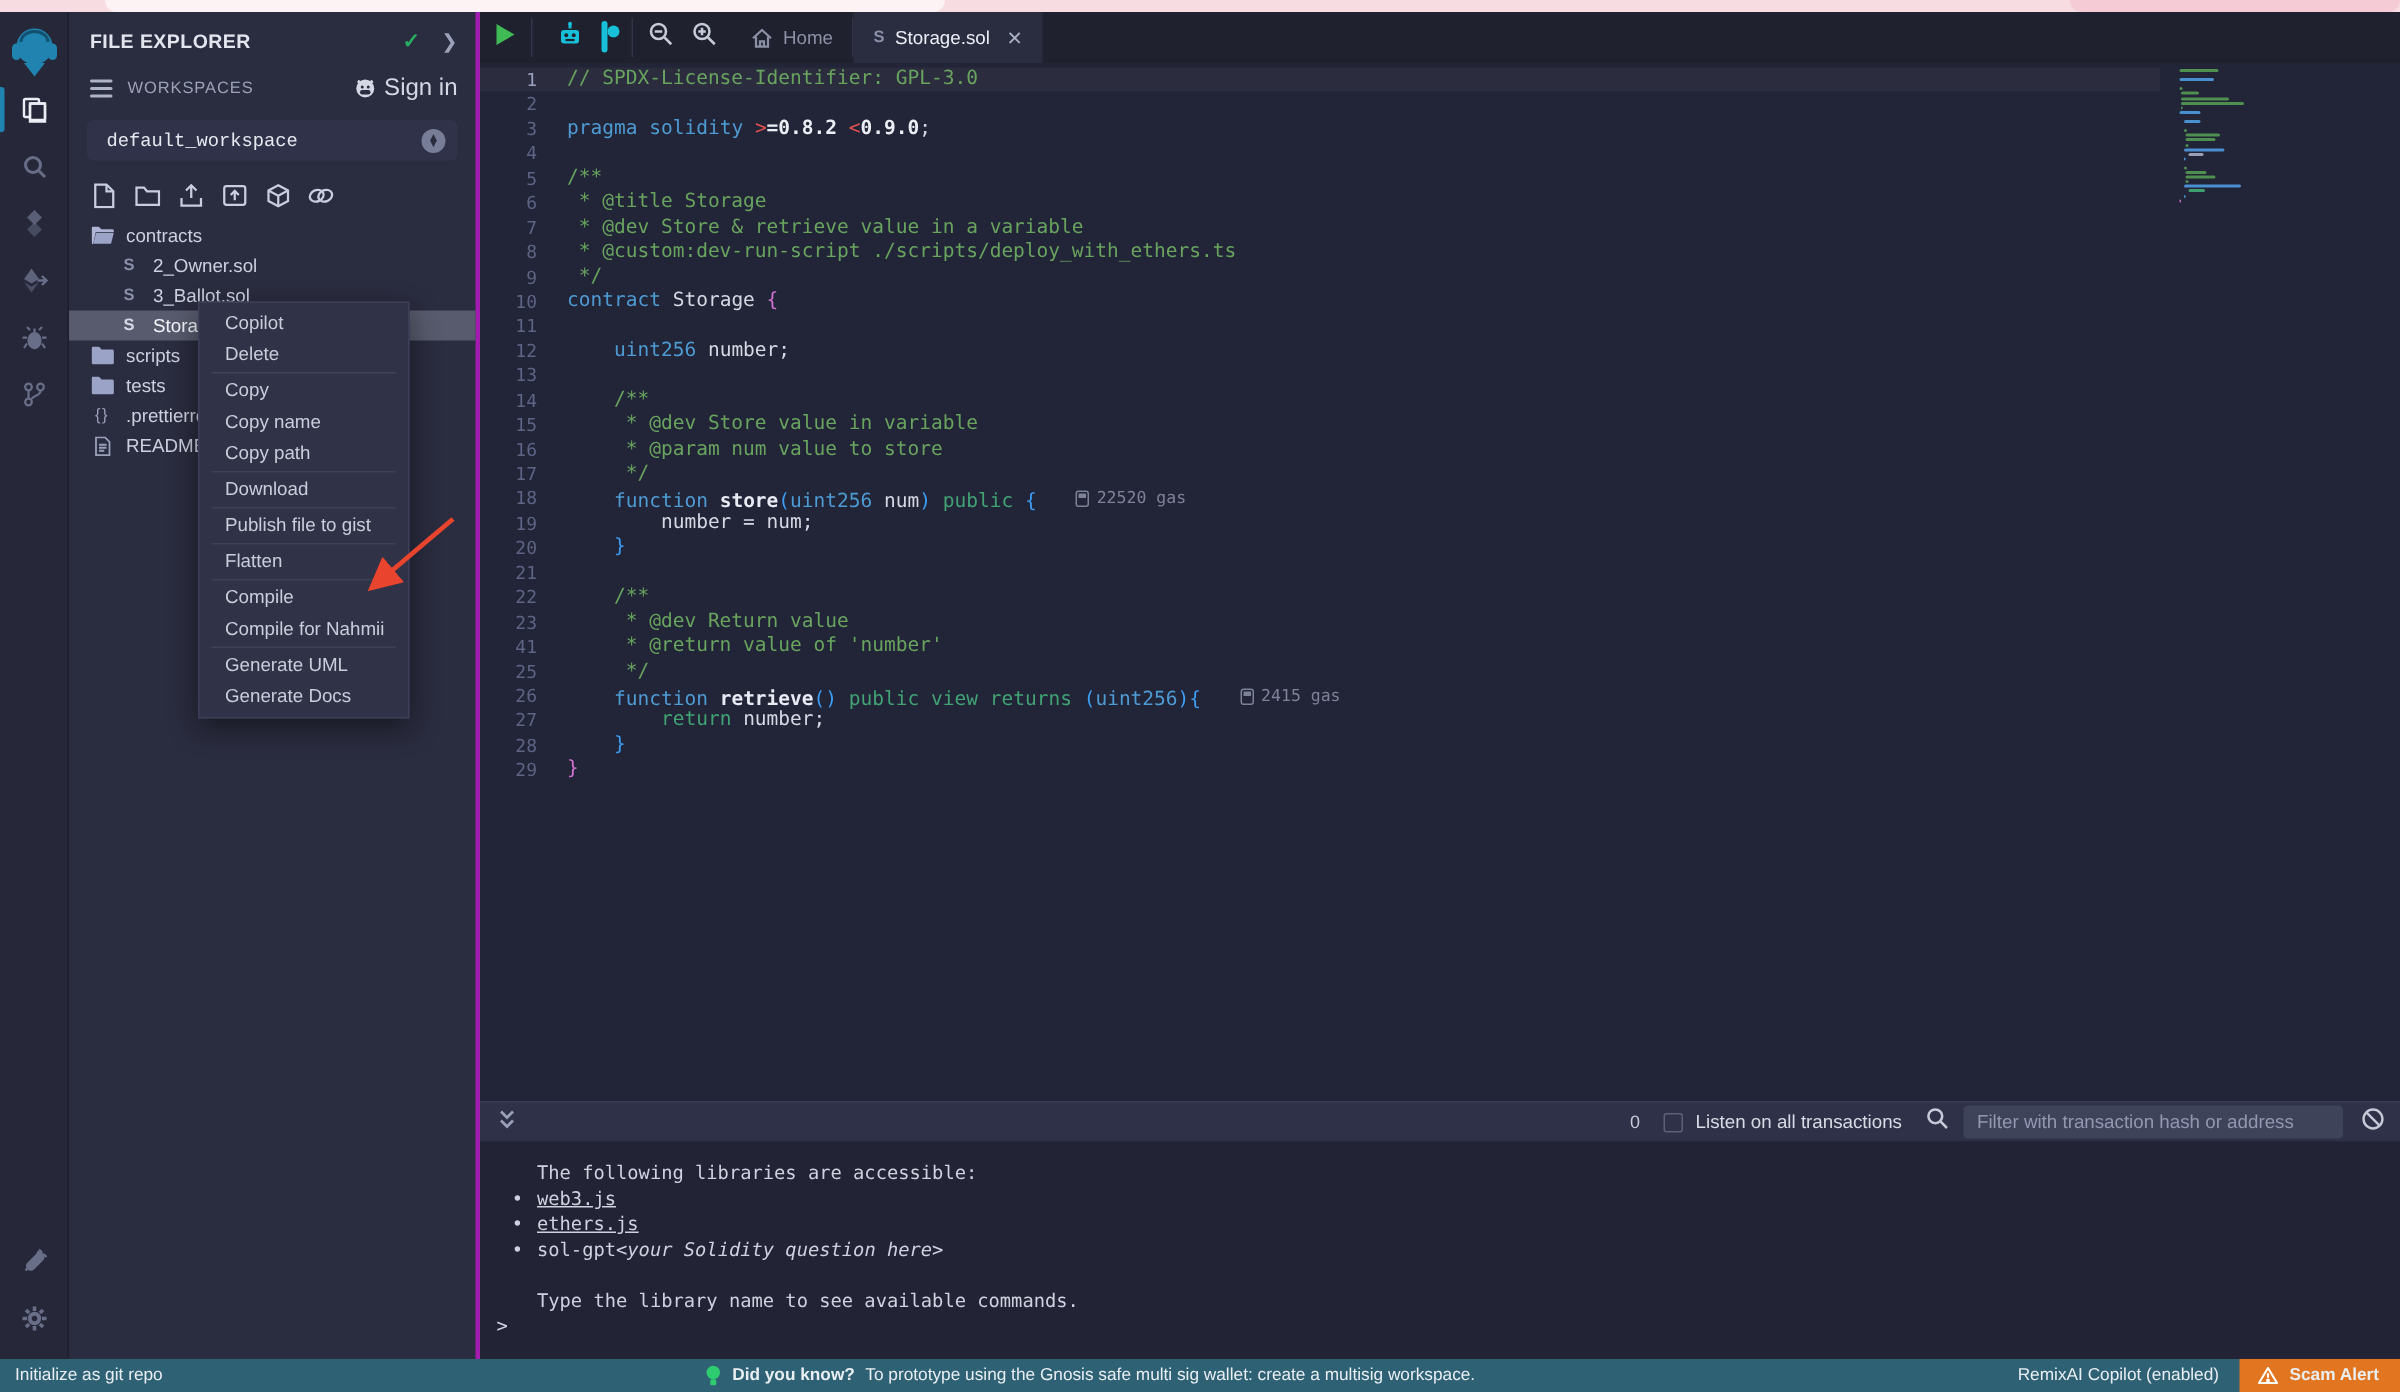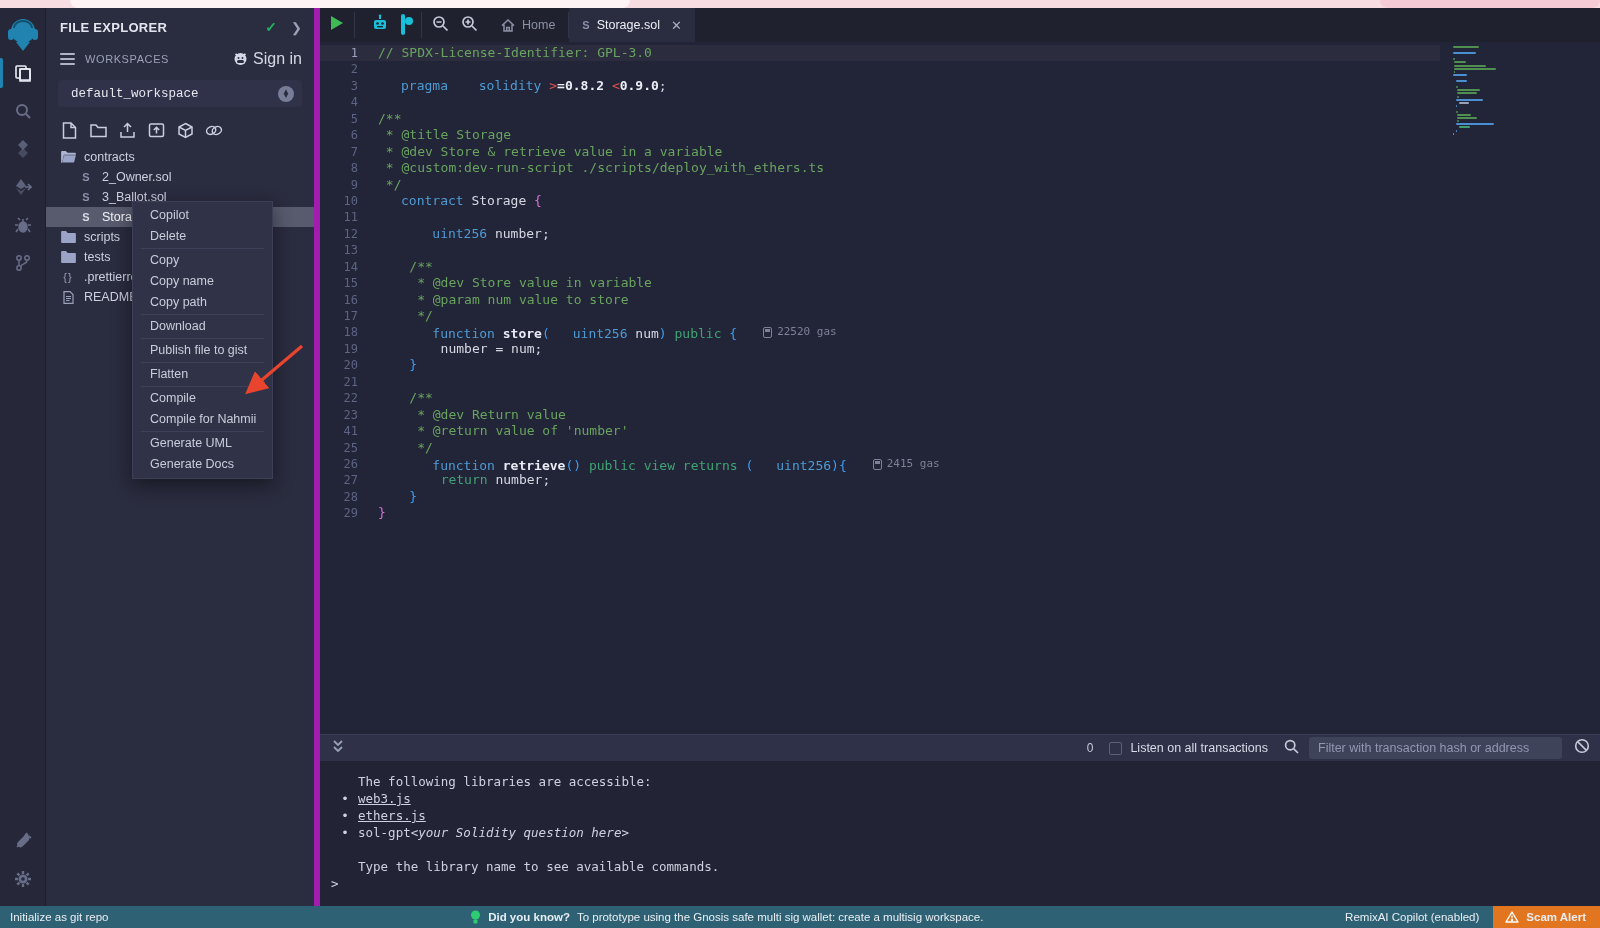--- a/index.html
+++ b/index.html
@@ -30,7 +30,7 @@
   .ab-bottom { margin-bottom:8px; display:flex; flex-direction:column; align-items:center; }
 
   
-  .side-panel { width:274px; background:#2a2c3f; position:relative; border-right:6px solid #a21caf;
+  .side-panel { width:274px; background:#2a2c3f; position:relative; border-right:3px solid #a21caf;
     color:#ccd0df; }
   .sp-header { height:38px; display:flex; align-items:center; padding:0 12px 0 14px; }
   .sp-title { font-size:13px; font-weight:700; letter-spacing:.3px; color:#e3e5ee; flex:1; }

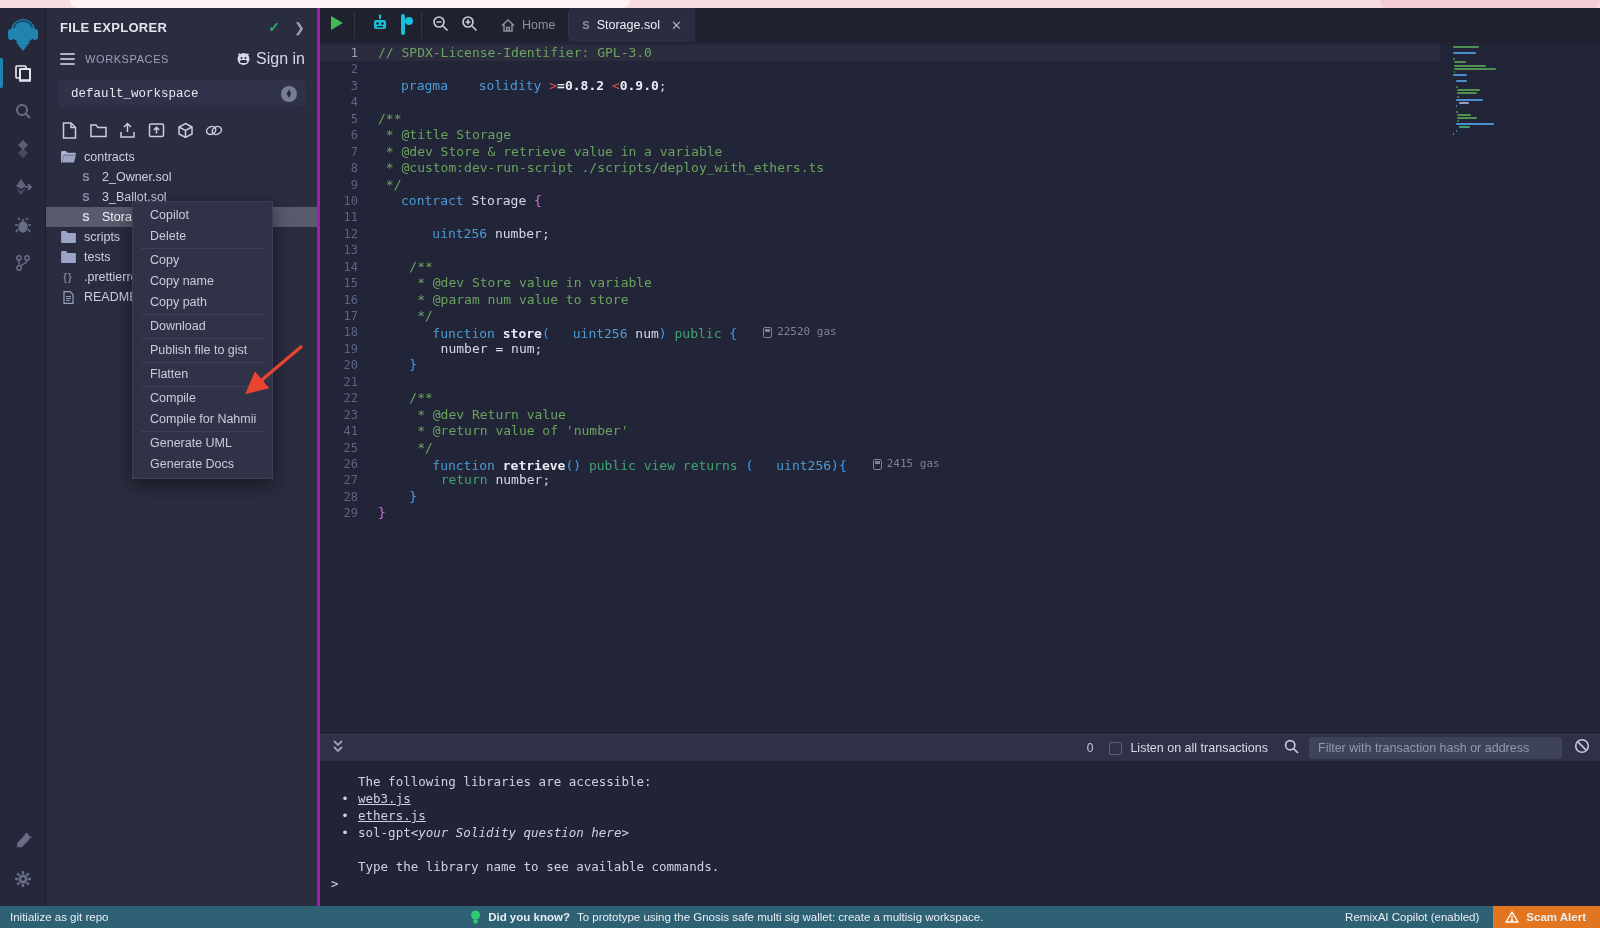--- a/index.html
+++ b/index.html
@@ -92,7 +92,7 @@
   .gutter { width:58px; text-align:right; padding-right:20px; color:#5d6484; font-size:12px; flex:none; }
   .code-line.hl .gutter { color:#9aa2c0; }
   .code { flex:1; }
-  .c { color:#69a45f; } .k { color:#4e9bd4;margin-left:23px; } .g { color:#41a374; } .o { color:#e0524f; }
+  .c { color:#69a45f; } .k { color:#4e9bd4; } .g { color:#41a374; } .o { color:#e0524f; }
   .w { color:#d6d9e4; } .n { color:#eceef5; font-weight:700; } .fn { color:#e8ebf4; font-weight:700; }
   .b1 { color:#d272d2; } .b2 { color:#3d9df3; }
   .gas-chip { display:inline-flex; align-items:center; gap:5px; margin-left:26px;

